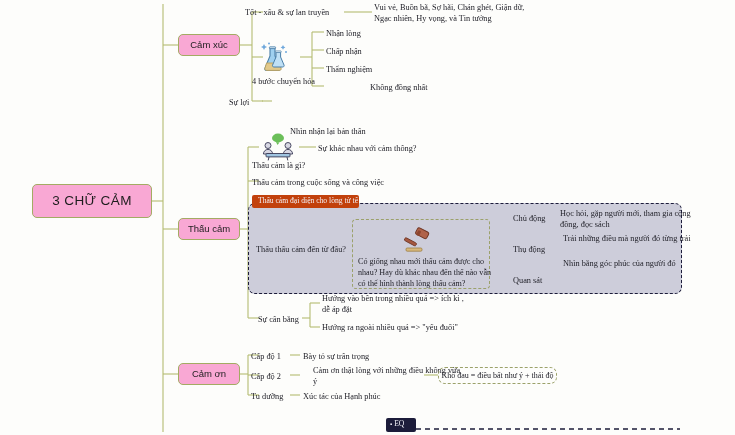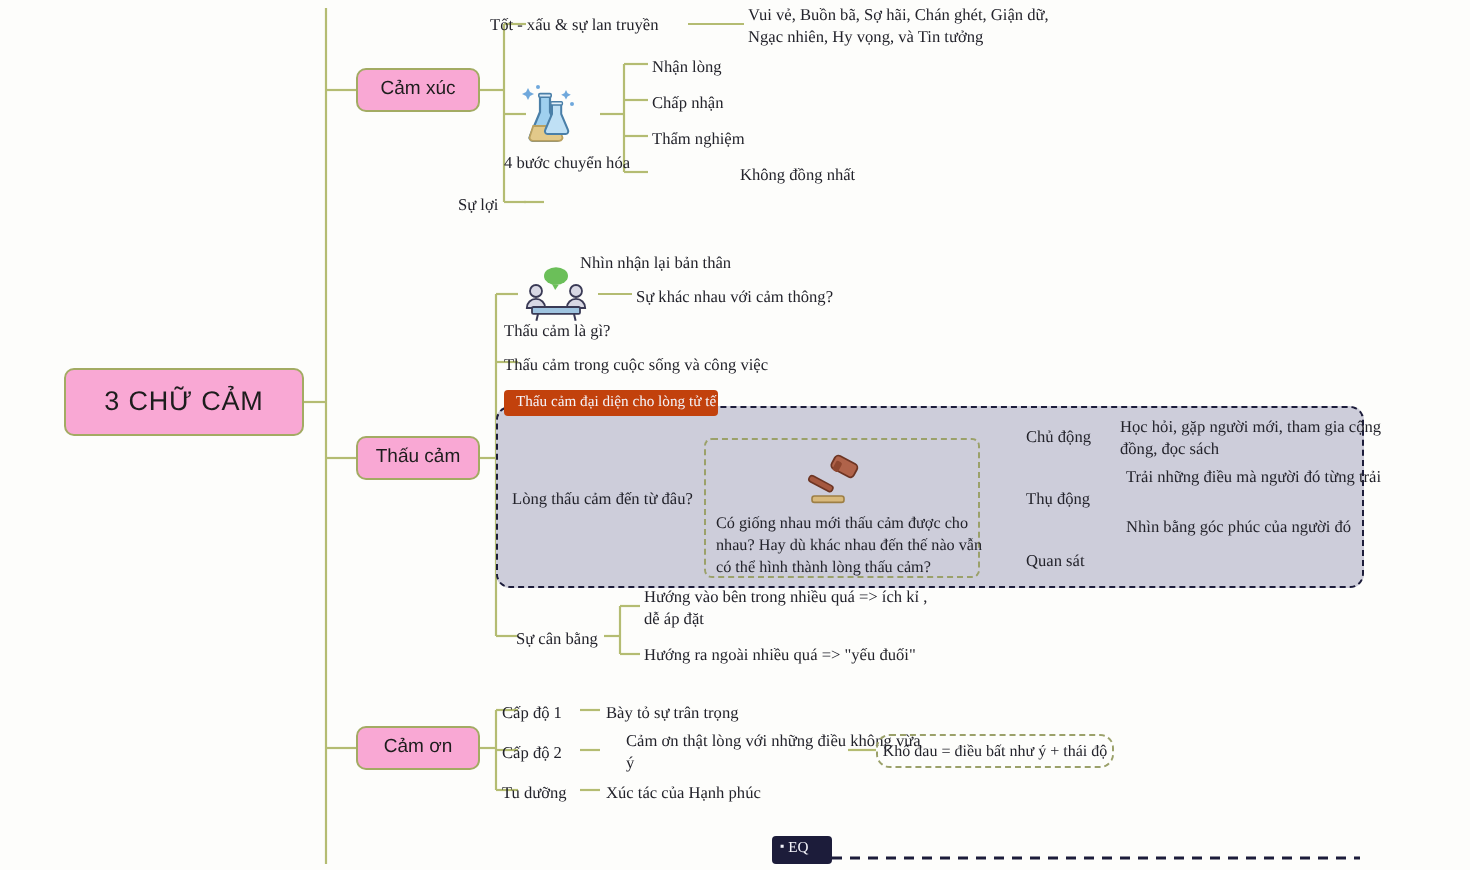--- a/index.html
+++ b/index.html
@@ -255,7 +255,7 @@
 
   <div id="empathy-box"></div>
 
-  <div class="lbl" style="left:256px; top:244px; z-index:5;">Lòng thấu cảm đến từ đâu?</div>
+  <div class="lbl" style="left:256px; top:244px; z-index:5;">Thấu thấu cảm đến từ đâu?</div>
 
   <div id="gavel-box"></div>
   <div class="icon" id="icon-gavel">

